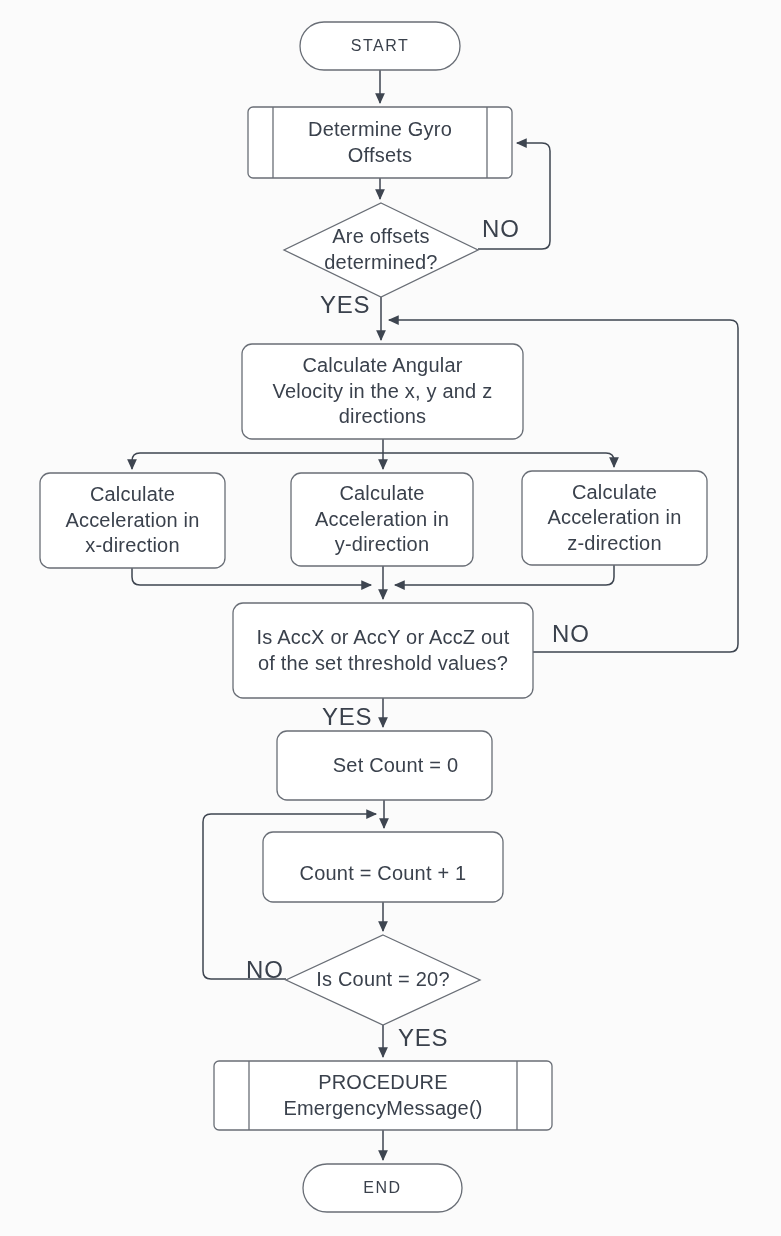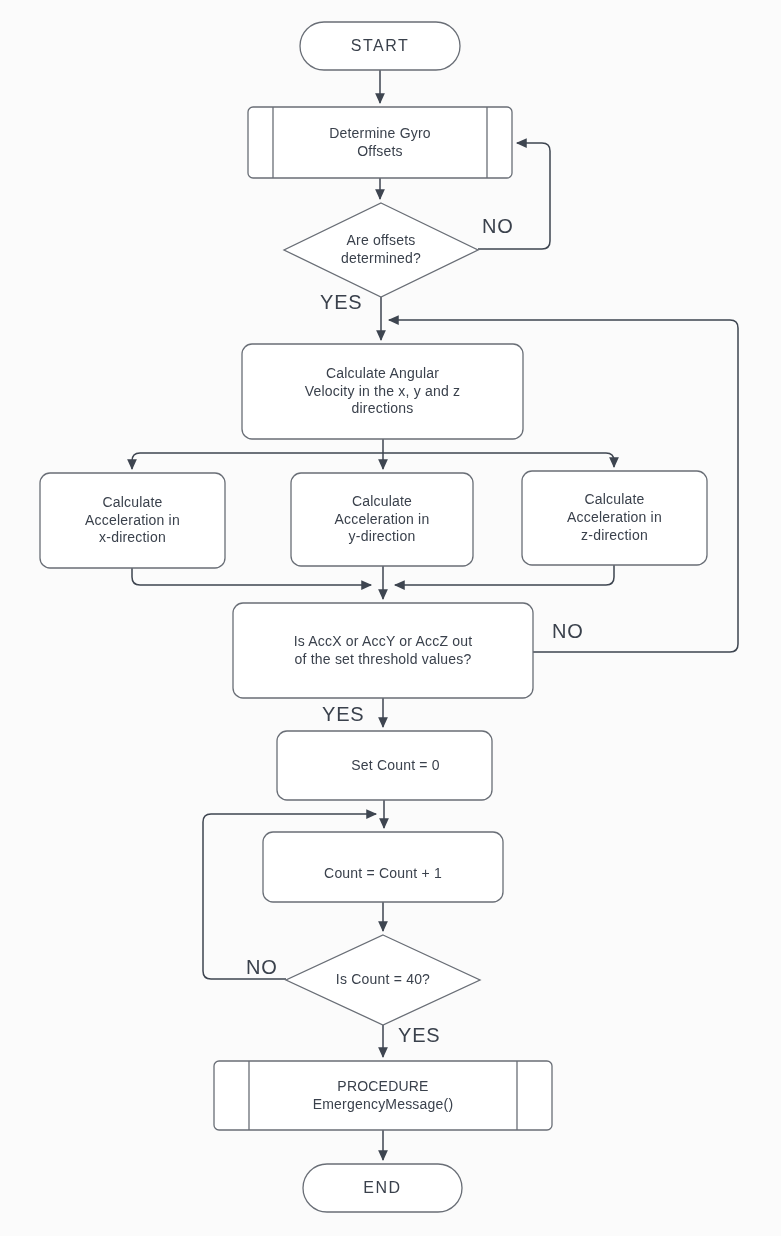--- a/index.html
+++ b/index.html
@@ -49,7 +49,7 @@
     text-align: center;
     white-space: pre-line;
     color: var(--text);
-    font-size: 14px;
+    font-size: 20px;
     line-height: 1.28;
     letter-spacing: 0.2px;
   }

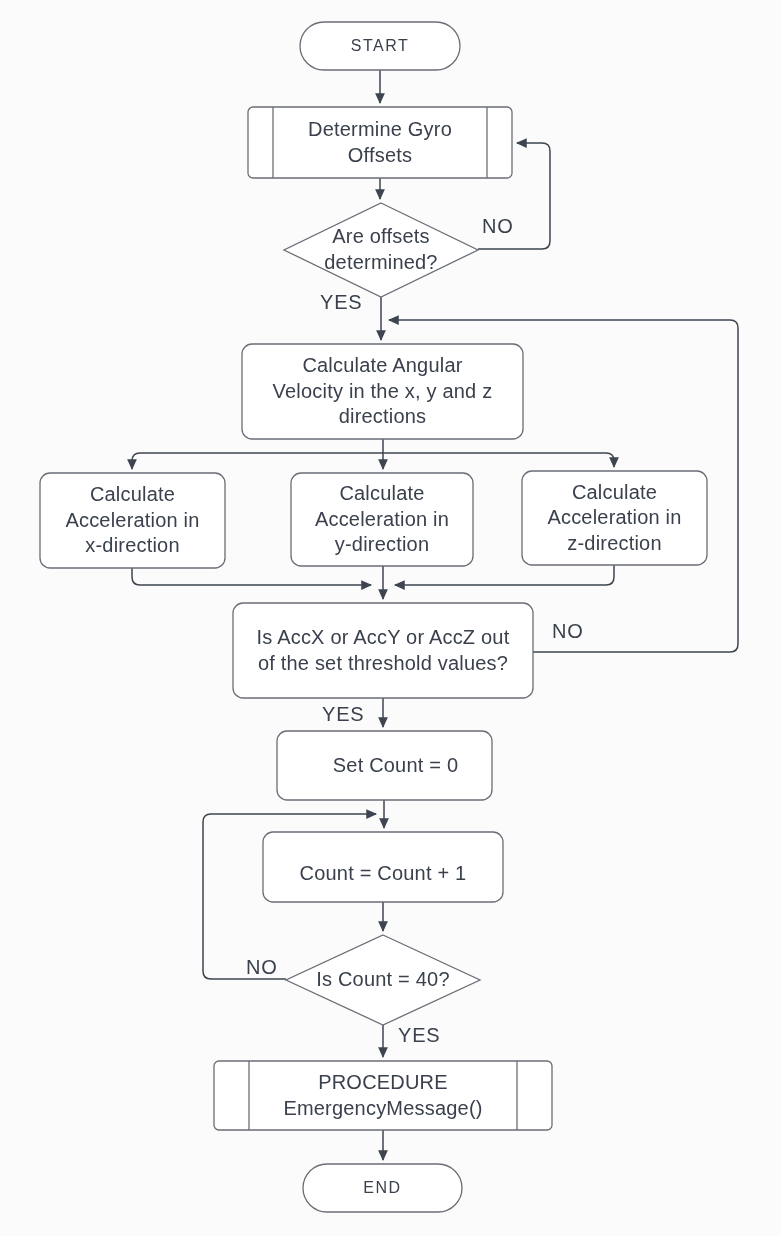--- a/index.html
+++ b/index.html
@@ -57,7 +57,7 @@
   .edge-label {
     position: absolute;
     color: var(--text);
-    font-size: 20px;
+    font-size: 24px;
     letter-spacing: 0.8px;
   }
 </style>

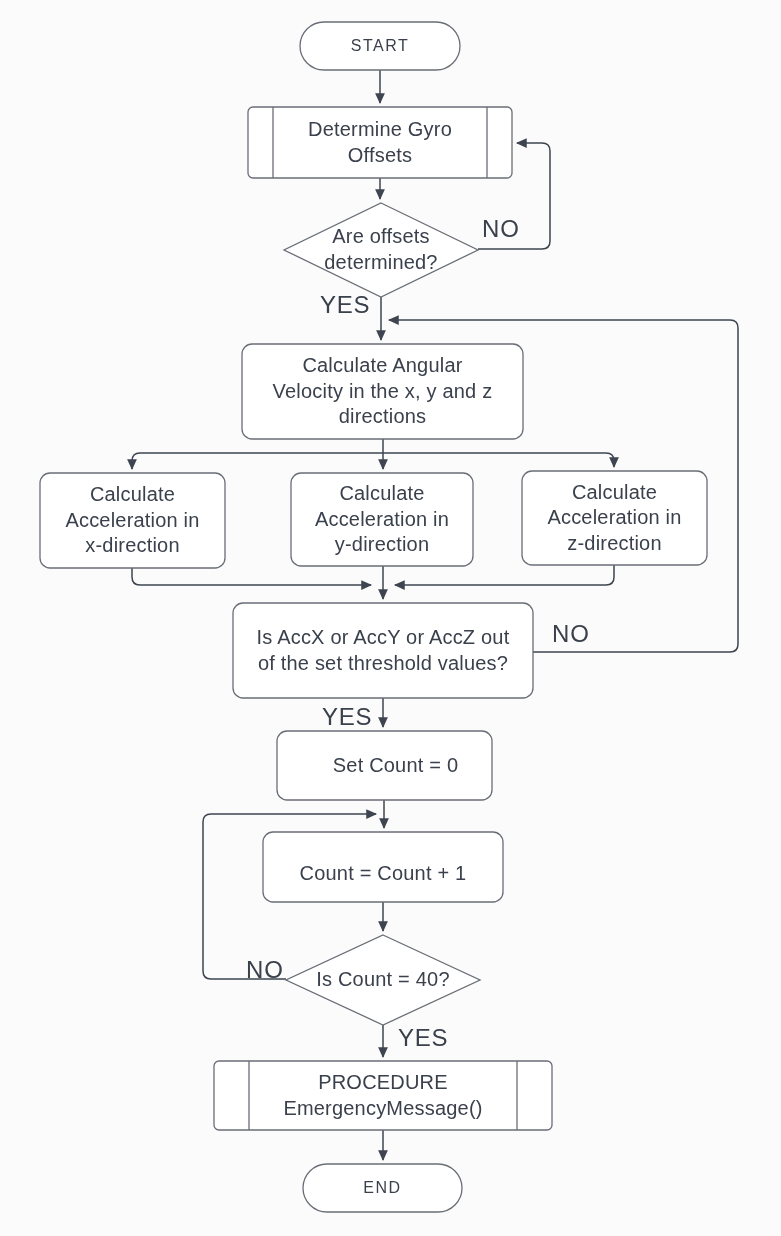--- a/index.html
+++ b/index.html
@@ -141,7 +141,7 @@
 
   <div class="node-label" style="left:263px; top:832px; width:240px; height:84px;">Count = Count + 1</div>
 
-  <div class="node-label" style="left:296px; top:938px; width:174px; height:84px;">Is Count = 40?</div>
+  <div class="node-label" style="left:296px; top:938px; width:174px; height:84px;">Is Count = 20?</div>
 
   <div class="node-label terminator-label" style="left:303px; top:1164px; width:159px; height:48px;">END</div>
 

